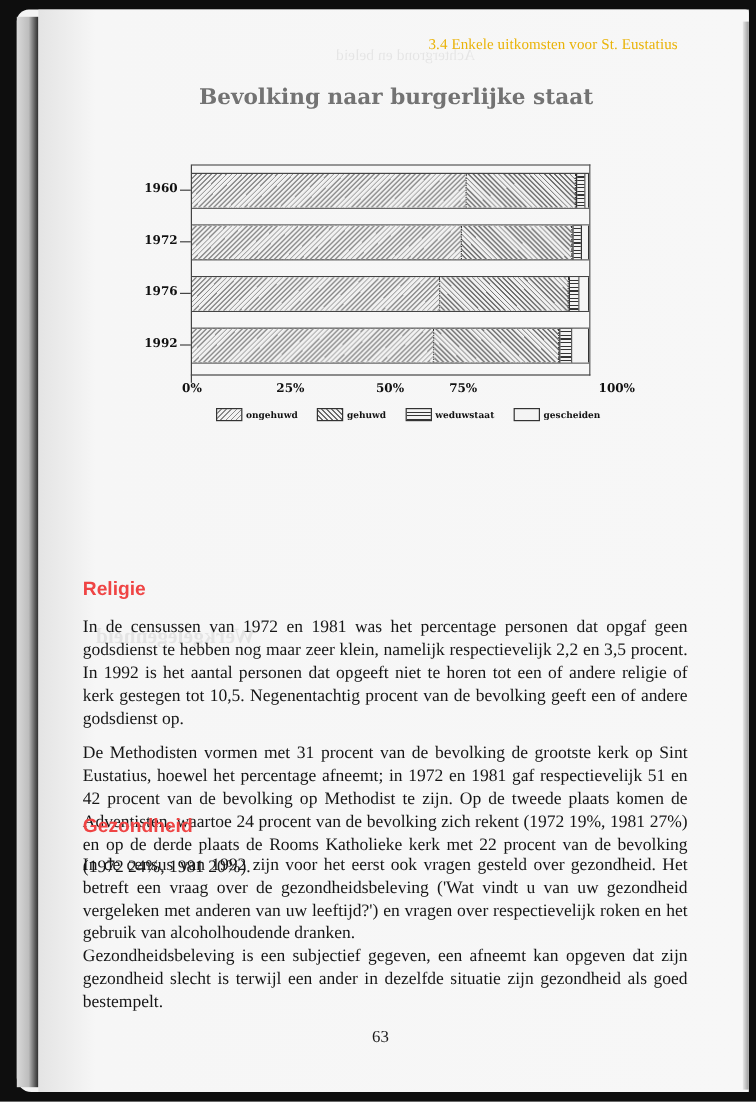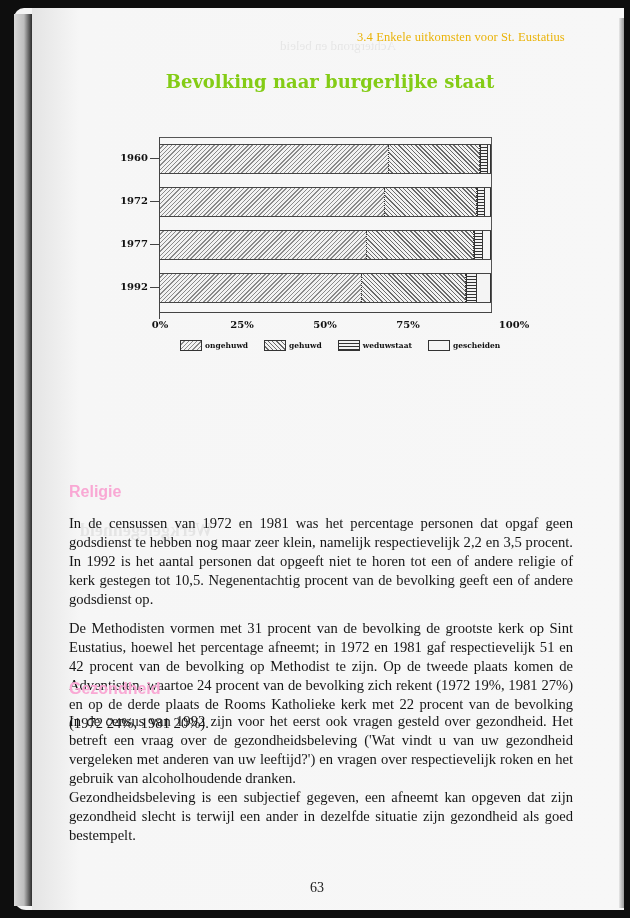--- a/index.html
+++ b/index.html
@@ -32,7 +32,7 @@
   }
   .chart-title {
     position: absolute; left: 130px; top: 72px; width: 400px; text-align: center;
-    font-family: "DejaVu Serif", serif; font-weight: bold; color: #84cc16;
+    font-family: "DejaVu Serif", serif; font-weight: bold; color: #737373;
     font-size: 18px; line-height: 20px;
   }
   .chart-area { position: absolute; left: 0; top: 0; }

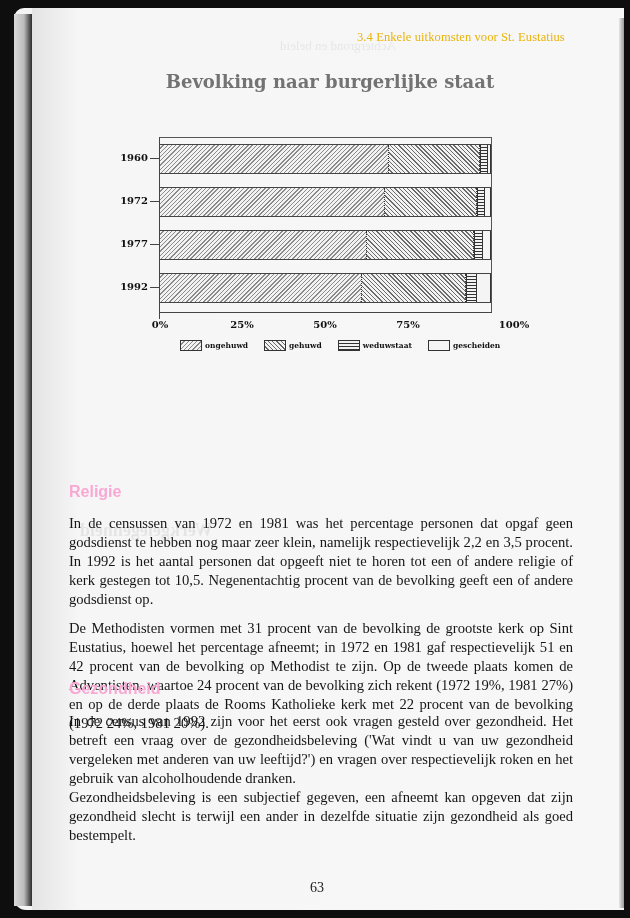--- a/index.html
+++ b/index.html
@@ -111,7 +111,7 @@
 
   <div class="ylabel" style="top:152px">1960</div>
   <div class="ylabel" style="top:195px">1972</div>
-  <div class="ylabel" style="top:238px">1977</div>
+  <div class="ylabel" style="top:238px">1976</div>
   <div class="ylabel" style="top:281px">1992</div>
 
   <div class="ytick" style="top:158px"></div>

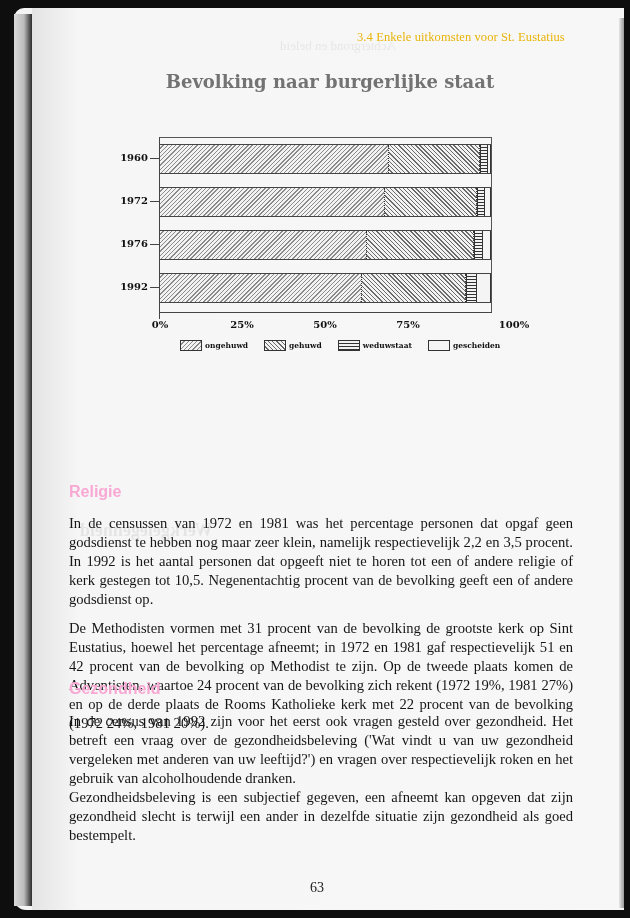--- a/index.html
+++ b/index.html
@@ -147,7 +147,7 @@
   <div class="xlabel" style="left:130px">0%</div>
   <div class="xlabel" style="left:212px">25%</div>
   <div class="xlabel" style="left:295px">50%</div>
-  <div class="xlabel" style="left:378px">75%</div>
+  <div class="xlabel" style="left:356px">75%</div>
   <div class="xlabel" style="left:484px">100%</div>
 
   <div class="legend">

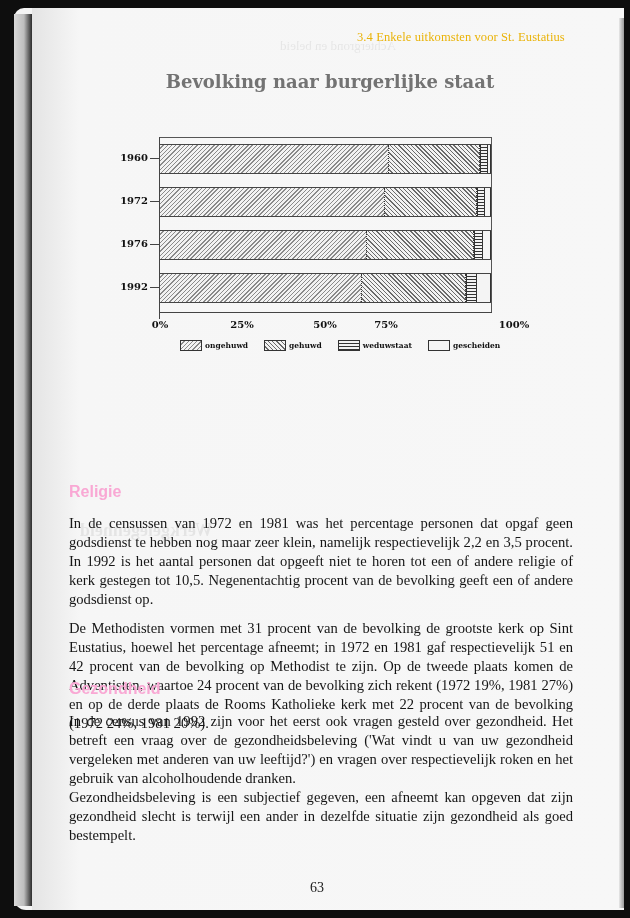--- a/index.html
+++ b/index.html
@@ -75,7 +75,7 @@
   .section-heading {
     position: absolute; left: 69px;
     font-family: "Liberation Sans", "DejaVu Sans", sans-serif; font-weight: bold;
-    font-size: 16px; color: #f9a8d4;
+    font-size: 16px; color: #ef4444;
   }
   .page-number {
     position: absolute; left: 310px; top: 857px;

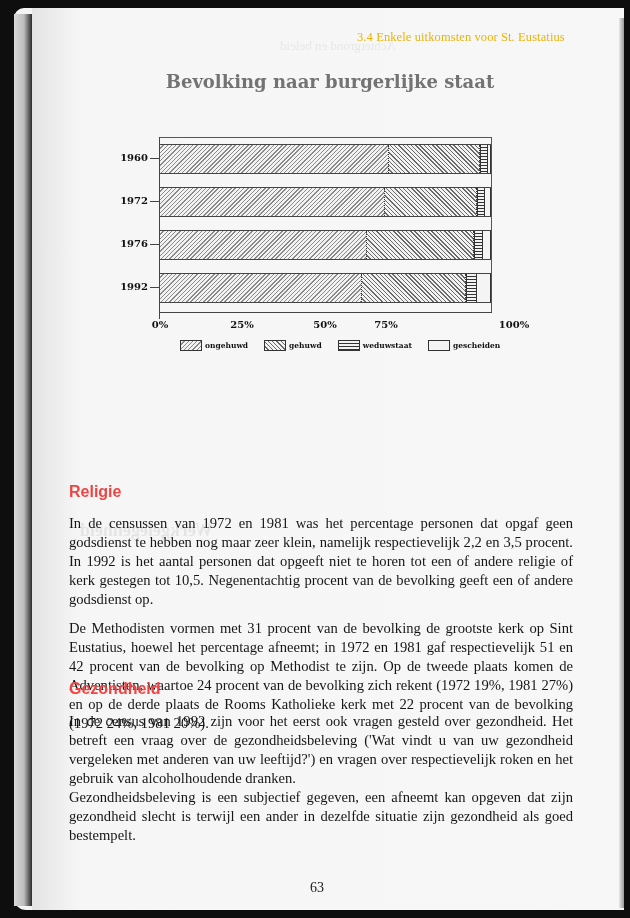--- a/index.html
+++ b/index.html
@@ -79,7 +79,7 @@
   }
   .page-number {
     position: absolute; left: 310px; top: 857px;
-    font-family: "Liberation Serif", serif; font-size: 14px; color: #1a1a1a; margin-top: 23px;
+    font-family: "Liberation Serif", serif; font-size: 14px; color: #1a1a1a;
   }
   .ghost {
     position: absolute; color: rgba(0,0,0,0.07); font-size: 13px;

